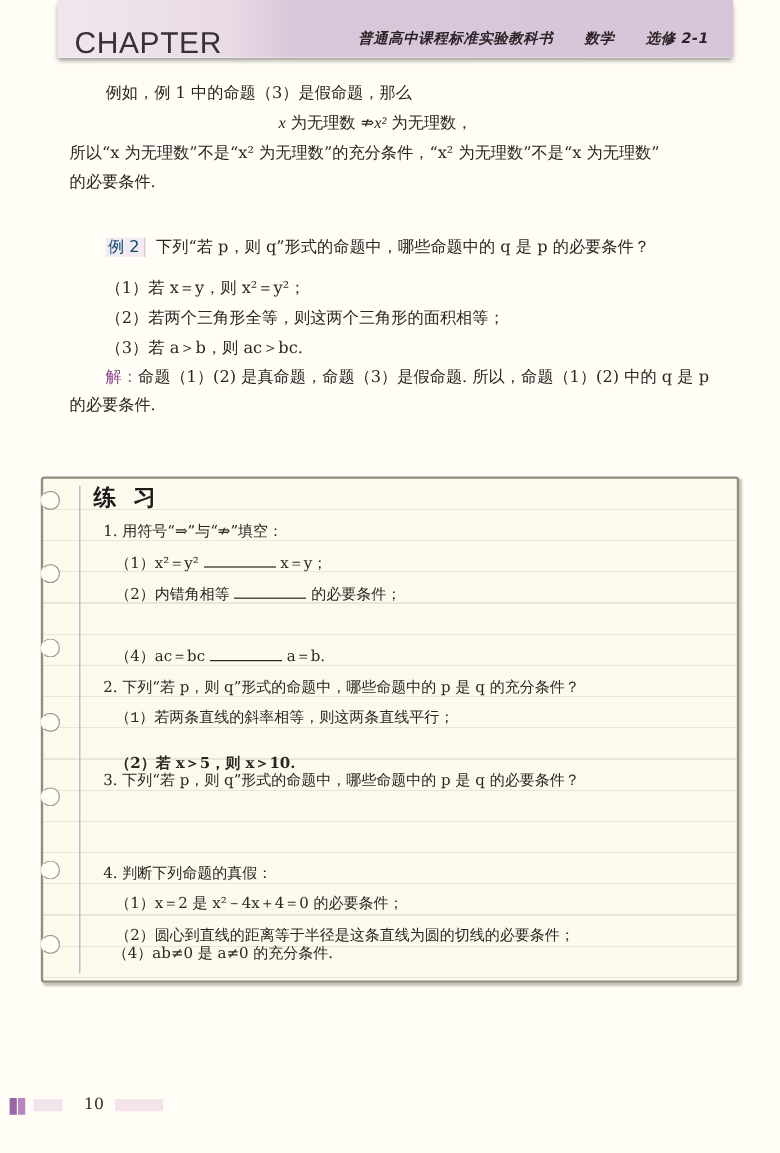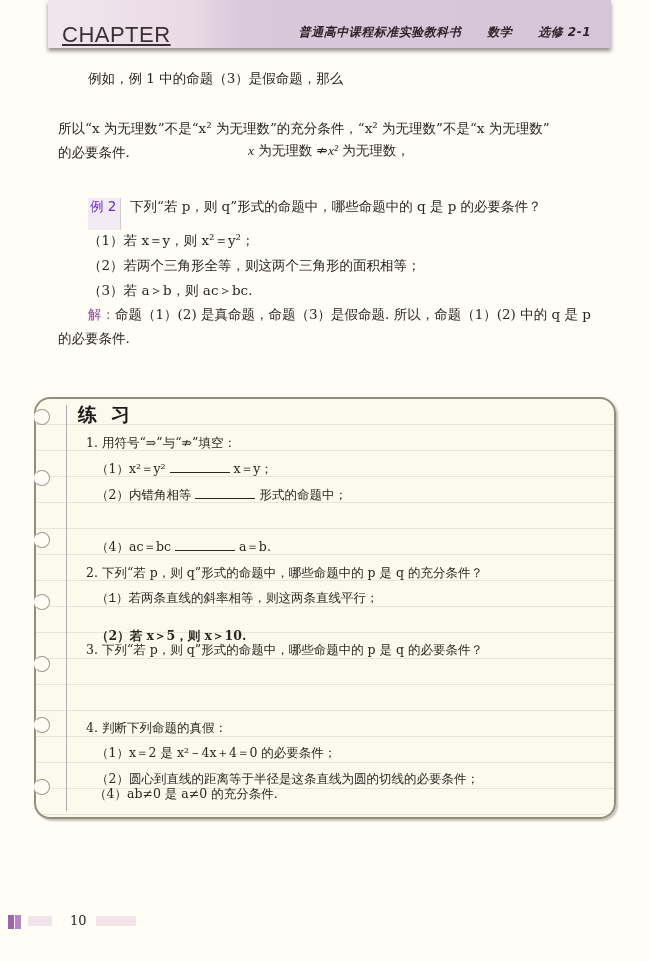--- a/index.html
+++ b/index.html
@@ -17,7 +17,7 @@
   .header .chapter {
     position:absolute; left:14px; top:22px;
     font-family:"Liberation Sans","DejaVu Sans",sans-serif;
-    font-size:22px; color:#3a3034; letter-spacing:0.5px;text-decoration:underline;
+    font-size:25px; color:#3a3034; letter-spacing:0.5px;
   }
   .header .book {
     position:absolute; right:20px; top:24px;

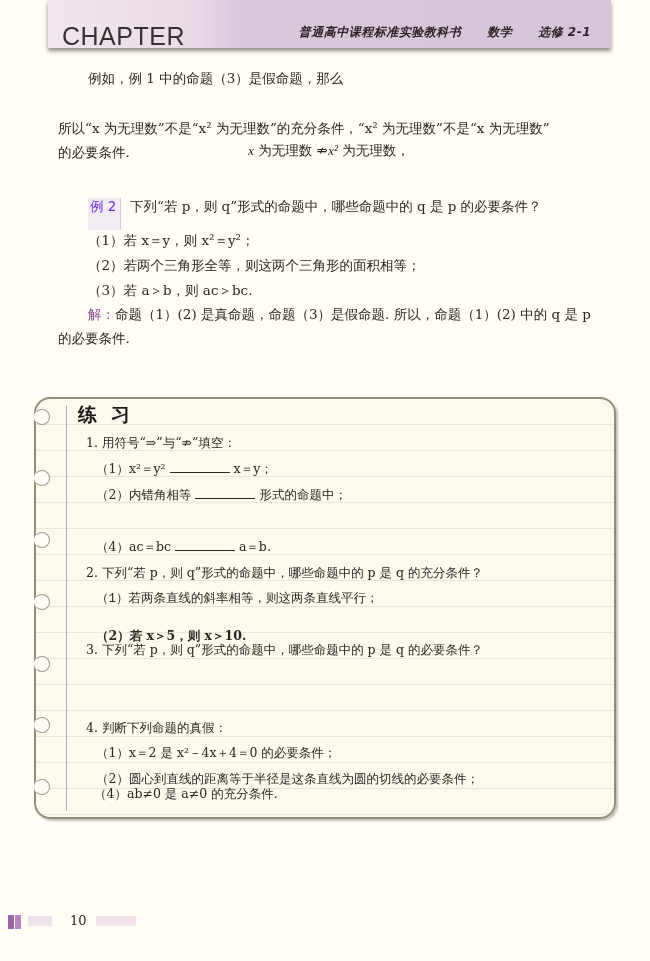--- a/index.html
+++ b/index.html
@@ -72,7 +72,7 @@
 </div>
 
 <div class="text" style="left:88px;top:68px;">例如，例 1 中的命题（3）是假命题，那么</div>
-<div class="text" style="left:248px;top:93px;margin-top:47px;">
+<div class="text" style="left:232px;top:93px;">
   <span class="mi">x</span><span> 为无理数 </span><span>⇏</span><span class="mi">x²</span><span> 为无理数，</span>
 </div>
 <div class="text" style="left:58px;top:118px;">所以“x 为无理数”不是“x² 为无理数”的充分条件，“x² 为无理数”不是“x 为无理数”</div>

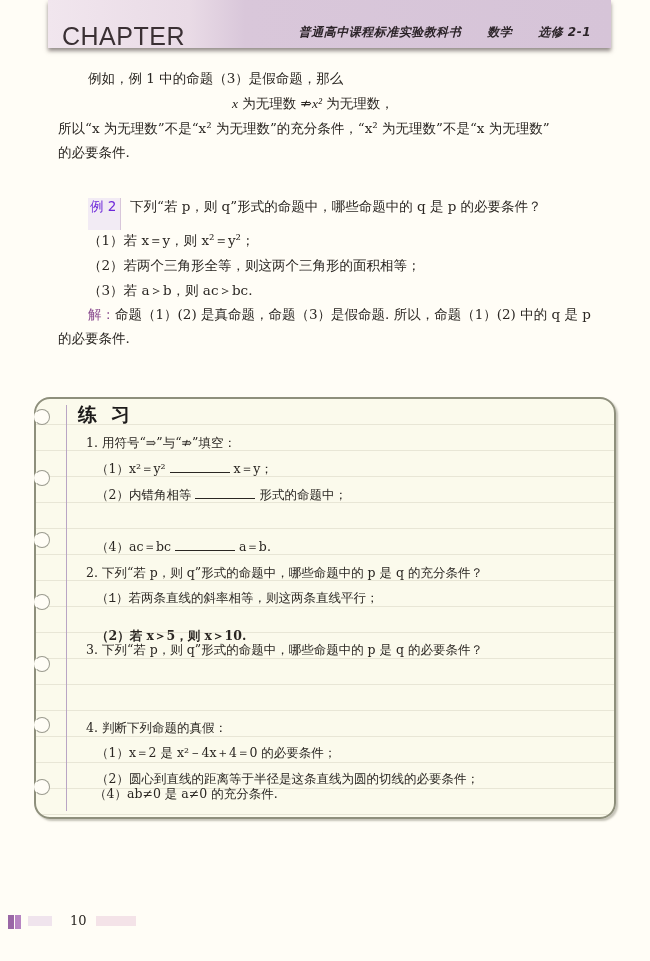--- a/index.html
+++ b/index.html
@@ -29,8 +29,8 @@
   .text { position:absolute; font-size:13.5px; line-height:20px; white-space:nowrap; }
   .mi { font-style:italic; font-family:"Liberation Serif","DejaVu Serif",serif; }
   .ex-label {
-    color:#6d28d9; font-family:"DejaVu Sans",sans-serif; font-size:13.5px;
-    padding:0 4px 16px 2px; background:#f2ebf4; border-right:1px solid #d8c6da;
+    color:#0c4a6e; font-family:"DejaVu Sans",sans-serif; font-size:13.5px;
+    padding:0 4px 0 2px; background:#f2ebf4; border-right:1px solid #d8c6da;
   }
   .sol-label { color:#8a4c8f; font-family:"DejaVu Sans",sans-serif; }
   .practice {

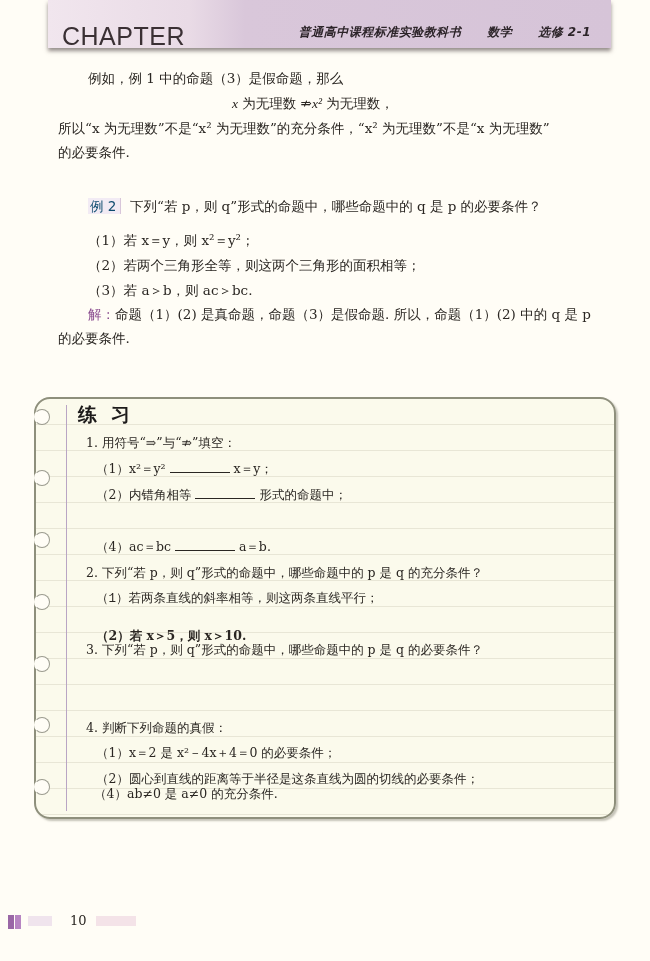--- a/index.html
+++ b/index.html
@@ -35,7 +35,7 @@
   .sol-label { color:#8a4c8f; font-family:"DejaVu Sans",sans-serif; }
   .practice {
     position:absolute; left:34px; top:397px; width:578px; height:418px;
-    border:2px solid #8e8f7c; border-radius:16px;
+    border:2px solid #8e8f7c; border-radius:3px;
     background:repeating-linear-gradient(180deg,#fbfaec 0px,#fbfaec 25px,#e8e6d6 25px,#e8e6d6 26px);
     box-shadow:2px 2px 2px rgba(90,90,70,0.35);
   }

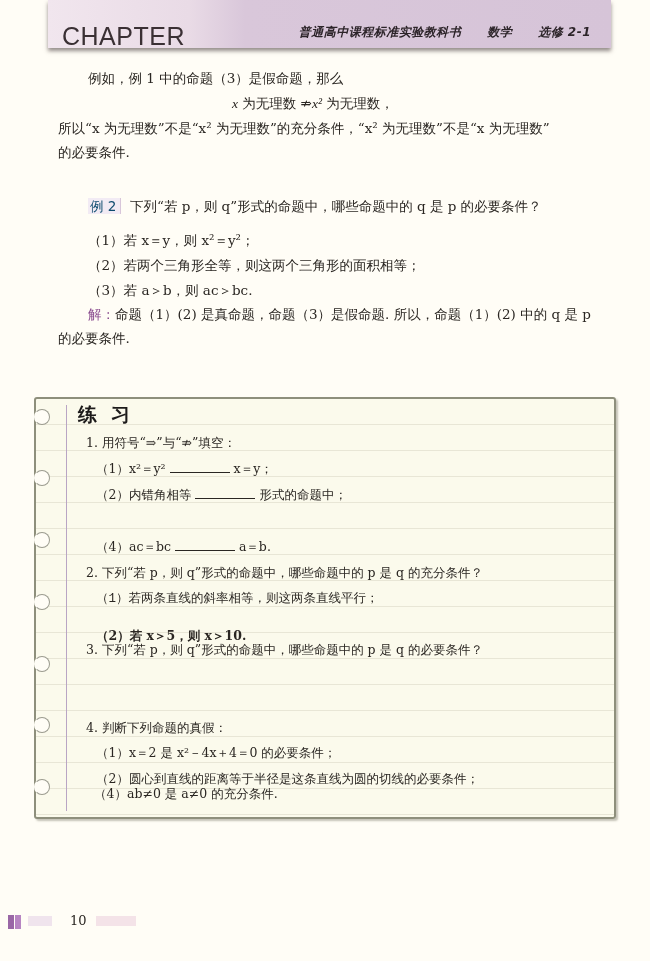--- a/index.html
+++ b/index.html
@@ -102,7 +102,7 @@
 
   <div class="p-line" style="left:50px;top:35px;">1. 用符号“⇒”与“⇏”填空：</div>
   <div class="p-line" style="left:60px;top:61px;"><span>（1）x²＝y²</span><span class="blank"></span><span>x＝y；</span></div>
-  <div class="p-line" style="left:60px;top:87px;"><span>（2）内错角相等</span><span class="blank"></span><span>形式的命题中；</span></div>
+  <div class="p-line" style="left:60px;top:87px;"><span>（2）内错角相等</span><span class="blank"></span><span>的必要条件；</span></div>
   <div class="p-line" style="left:60px;top:139px;"><span>（4）ac＝bc</span><span class="blank"></span><span>a＝b.</span></div>
 
   <div class="p-line" style="left:50px;top:165px;">2. 下列“若 p，则 q”形式的命题中，哪些命题中的 p 是 q 的充分条件？</div>

